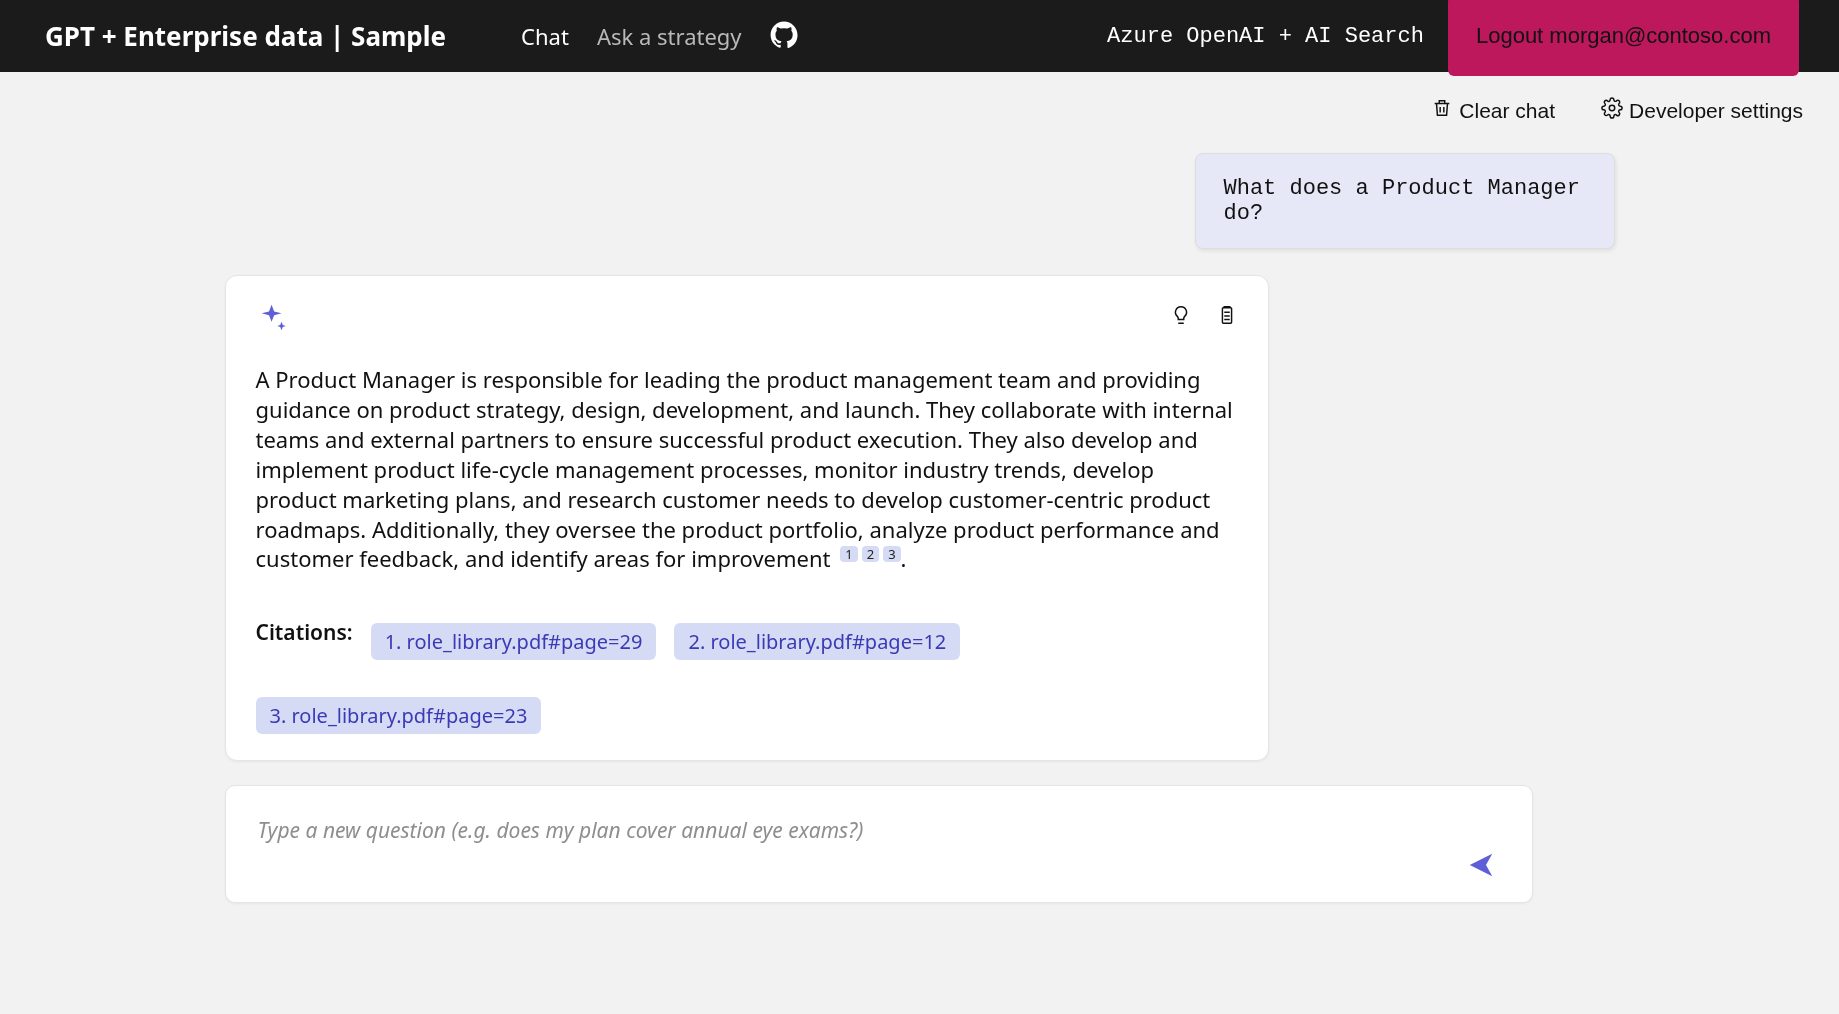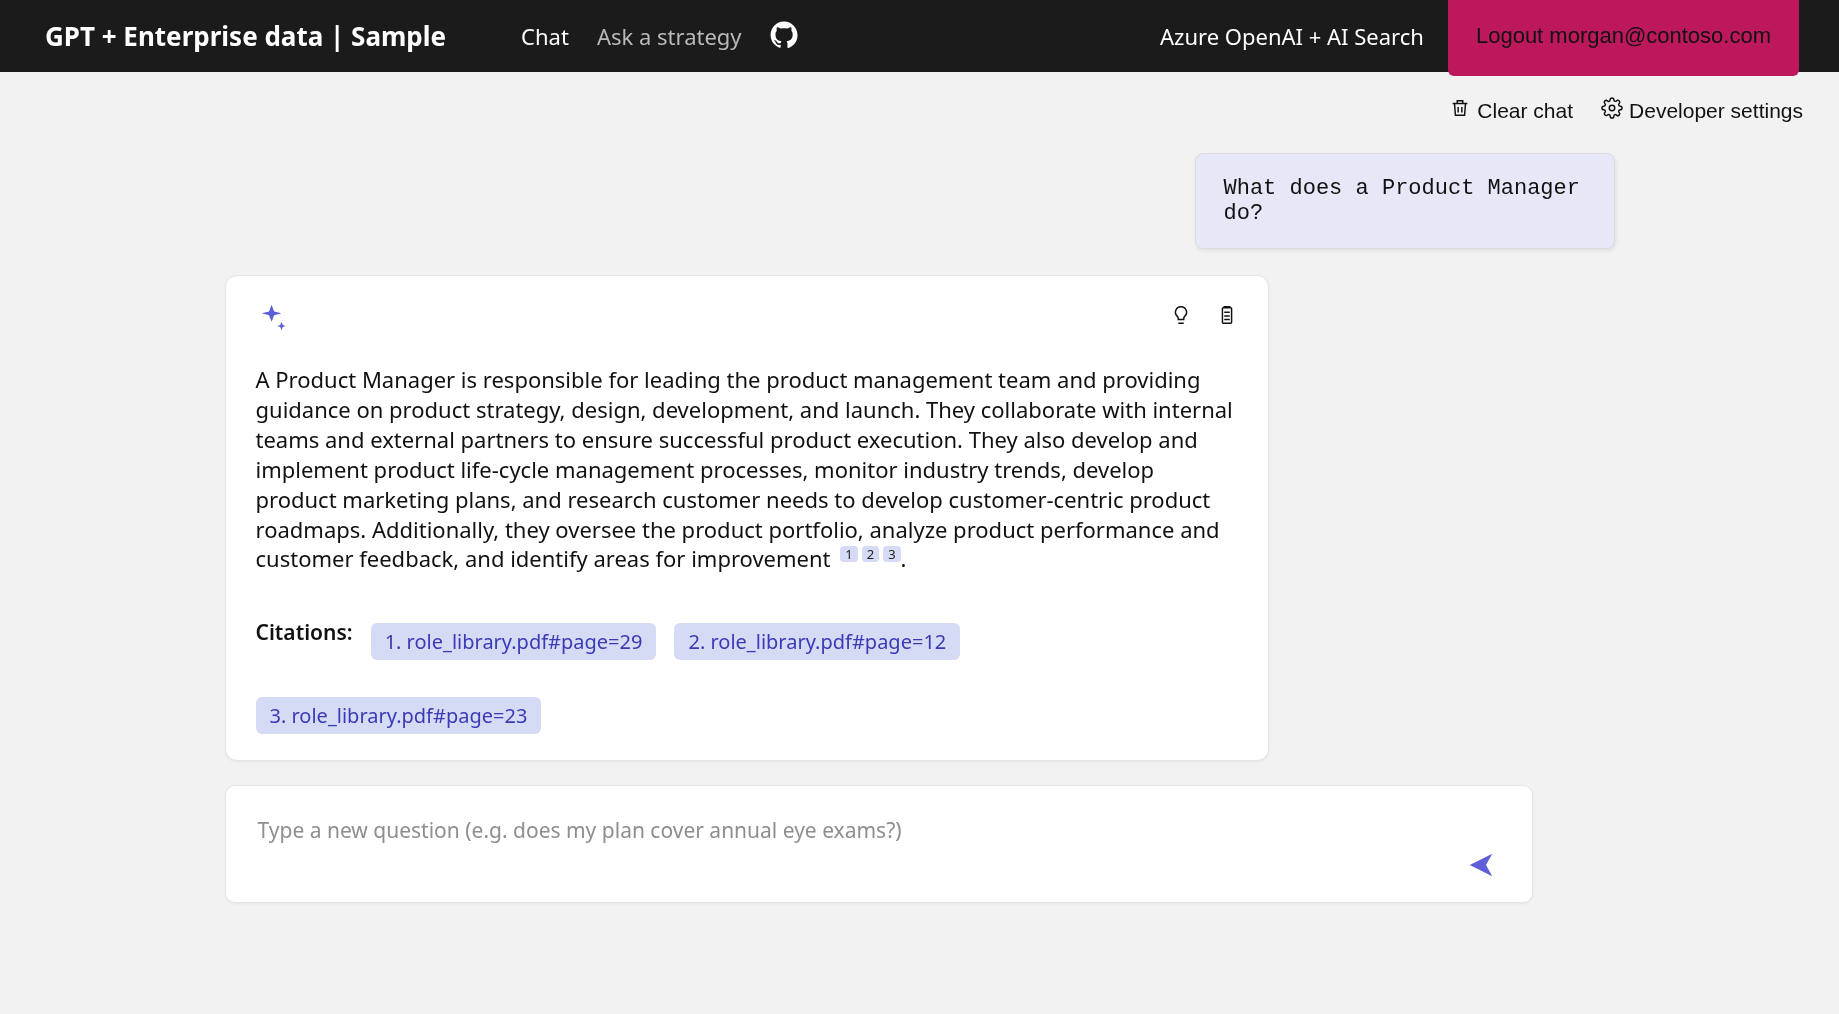--- a/index.html
+++ b/index.html
@@ -34,7 +34,7 @@
   .nav-link.dim { color: #b9b9b9; }
   .github-icon { color: #fff; display: inline-flex; }
   .header-spacer { flex: 1; }
-  .subtitle { font-size: 22px; color: #fff; margin-right: 24px; }
+  .subtitle { font-size: 22px; color: #fff; margin-right: 24px; font-family: Liberation Mono, monospace; }
   .logout-btn {
     background: #be185d; color: #111;
     border: none; border-radius: 6px;

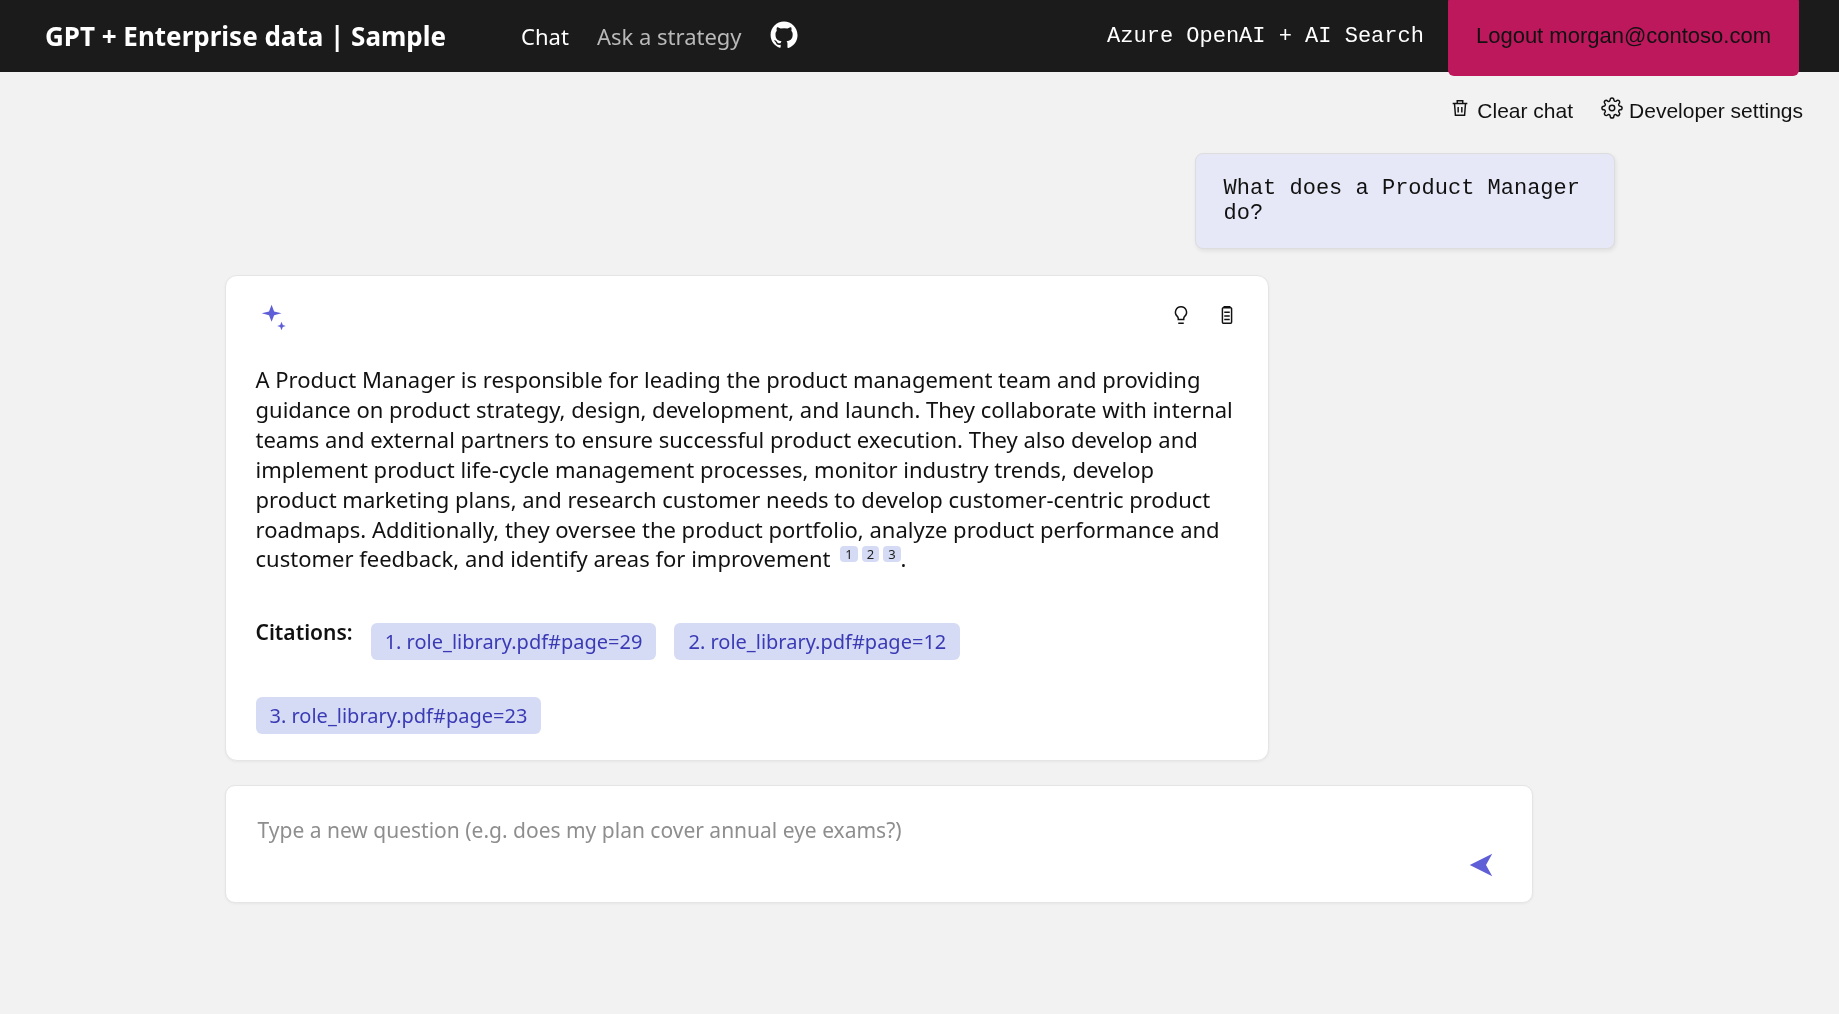--- a/index.html
+++ b/index.html
@@ -50,7 +50,7 @@
     display: flex;
     justify-content: flex-end;
     align-items: center;
-    gap: 16px;
+    gap: 34px;
     padding: 24px 30px 0 0;
     font-size: 21px;
   }

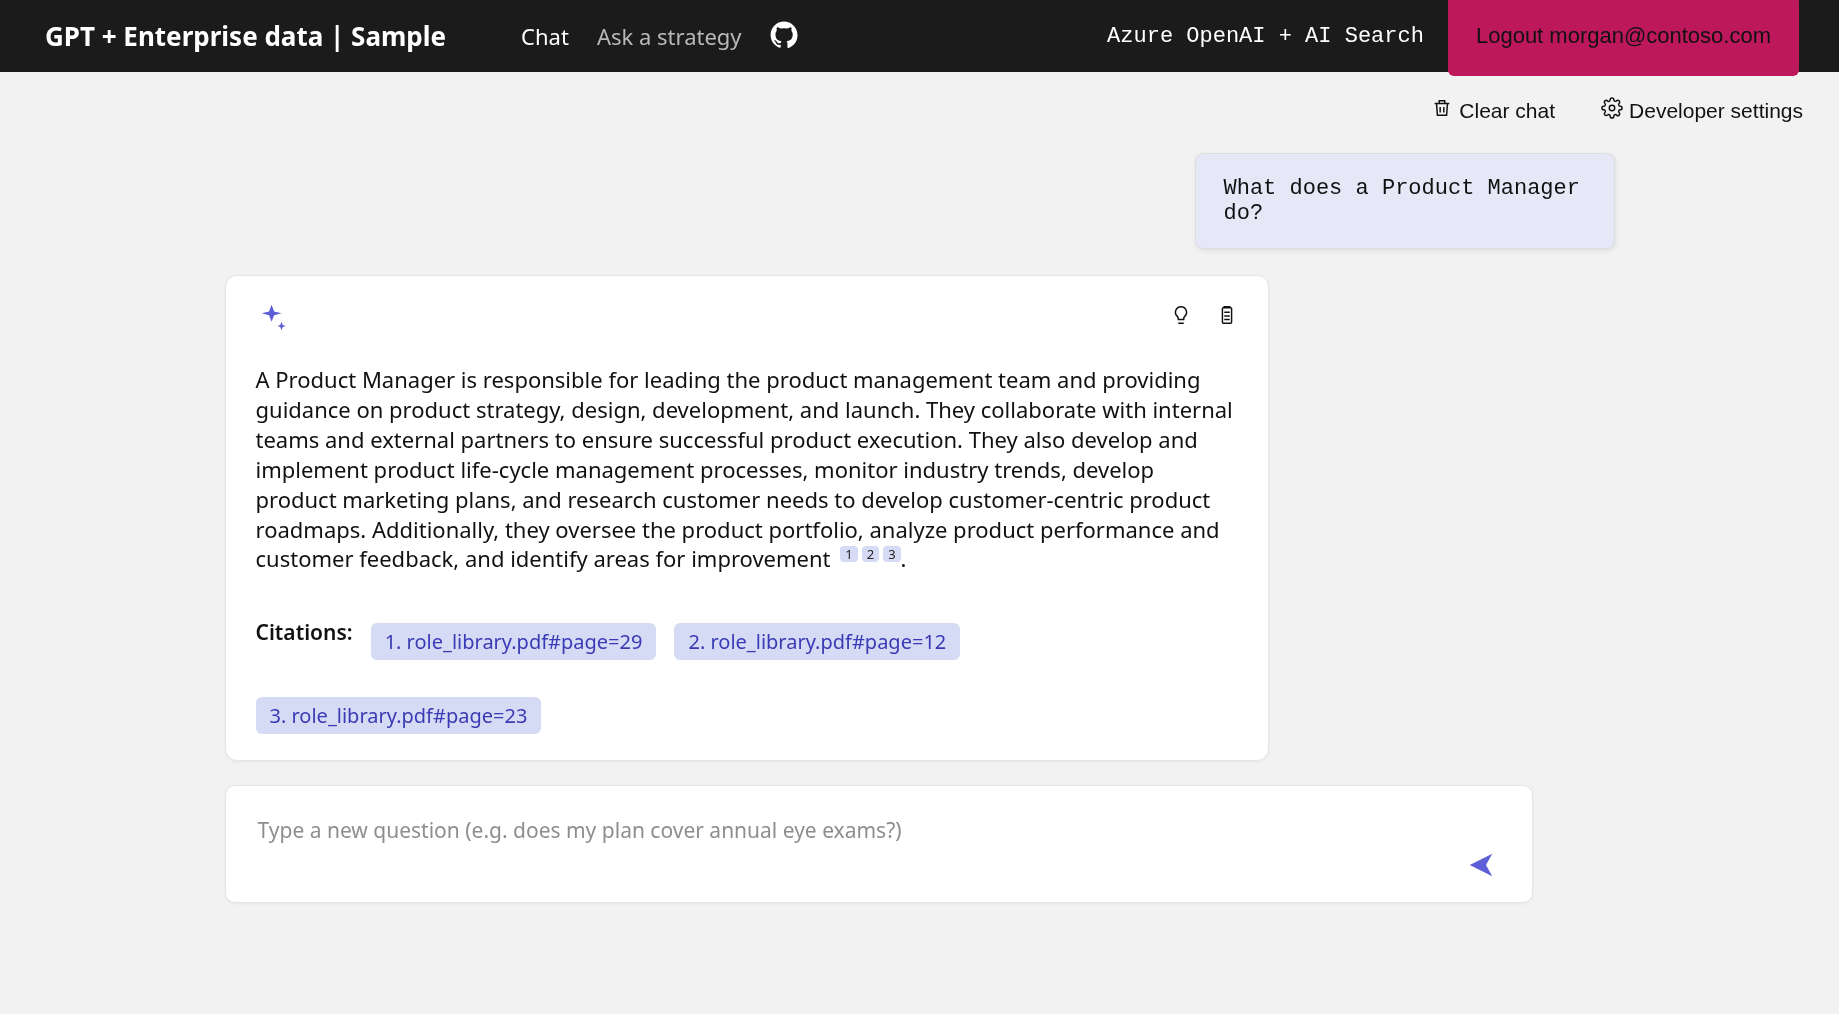--- a/index.html
+++ b/index.html
@@ -150,6 +150,7 @@
     font-family: inherit;
     resize: none;
     height: 60px;
+    font-style: italic;
   }
   .question-input::placeholder { color: #8e8e8e; }
   .send-btn {

